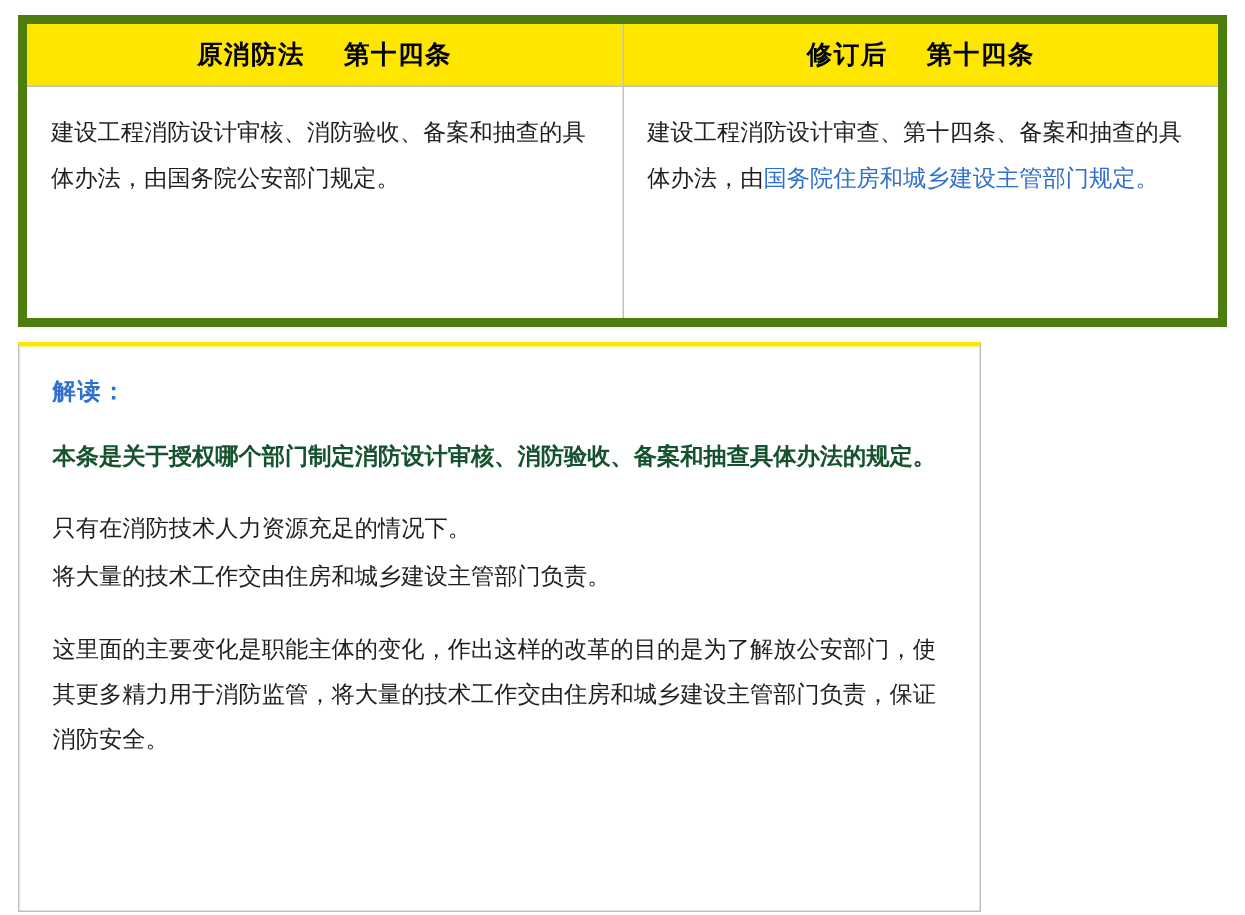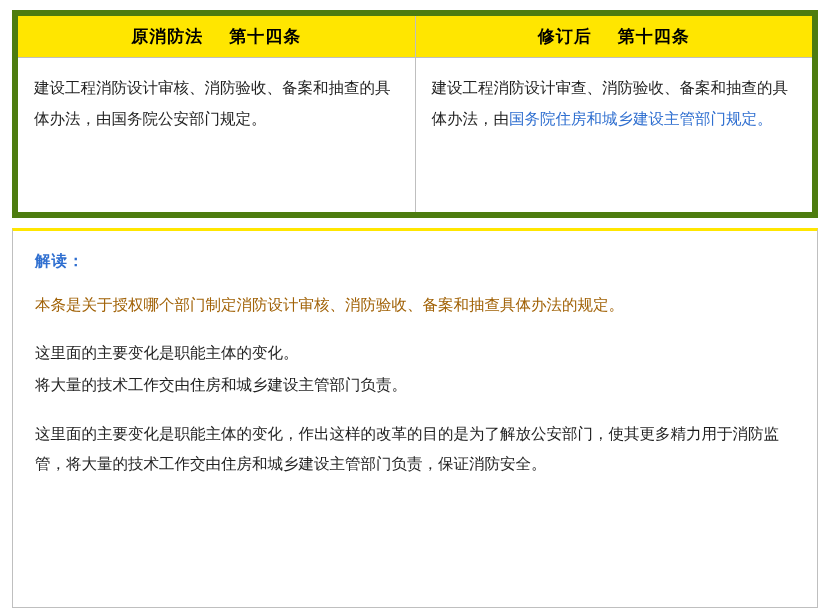--- a/index.html
+++ b/index.html
@@ -115,7 +115,7 @@
     </tr>
     <tr>
       <td class="cell-left">建设工程消防设计审核、消防验收、备案和抽查的具体办法，由国务院公安部门规定。</td>
-      <td class="cell-right"><span>建设工程消防设计审查、消防验收、备案和抽查的具体办法，由</span><span class="hl-blue">国务院住房和城乡建设主管部门规定。</span></td>
+      <td class="cell-right"><span>建设工程消防设计审查、第十四条、备案和抽查的具体办法，由</span><span class="hl-blue">国务院住房和城乡建设主管部门规定。</span></td>
     </tr>
   </tbody>
     </table>

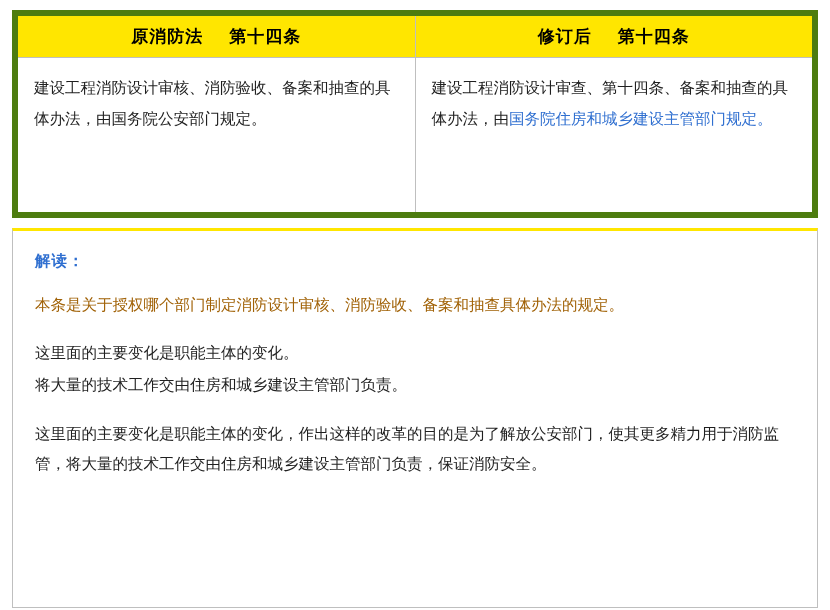--- a/index.html
+++ b/index.html
@@ -63,7 +63,7 @@
     color: #2f6fd0;
   }
   .notes {
-    width: 806px;
+    width: 642px;
     box-sizing: border-box;
     margin-top: 10px;
     border: 1px solid #bfbfbf;

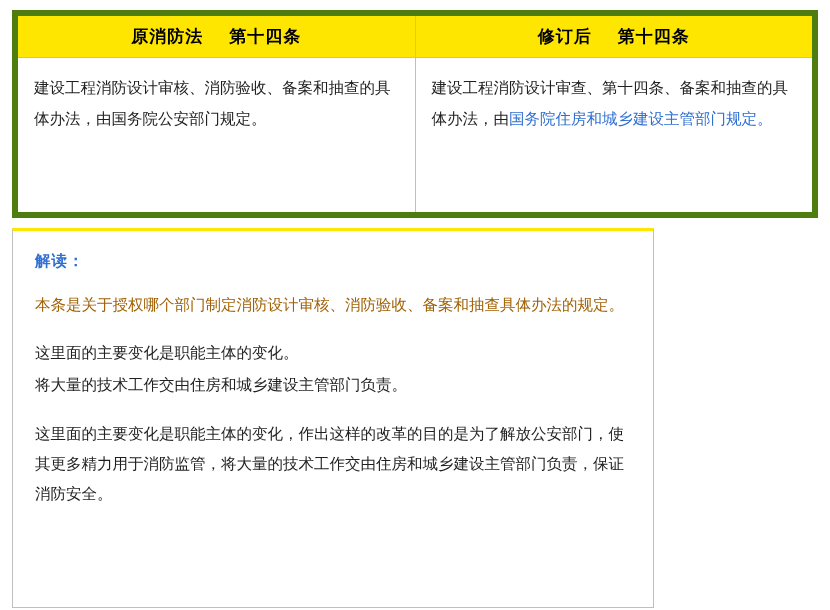--- a/index.html
+++ b/index.html
@@ -85,8 +85,8 @@
     color: #1f1f1f;
   }
   .para.blue-bold {
-    color: #a16207;
-    font-weight: normal;
+    color: #14532d;
+    font-weight: bold;
   }
   .para.tight {
     margin-bottom: 2px;

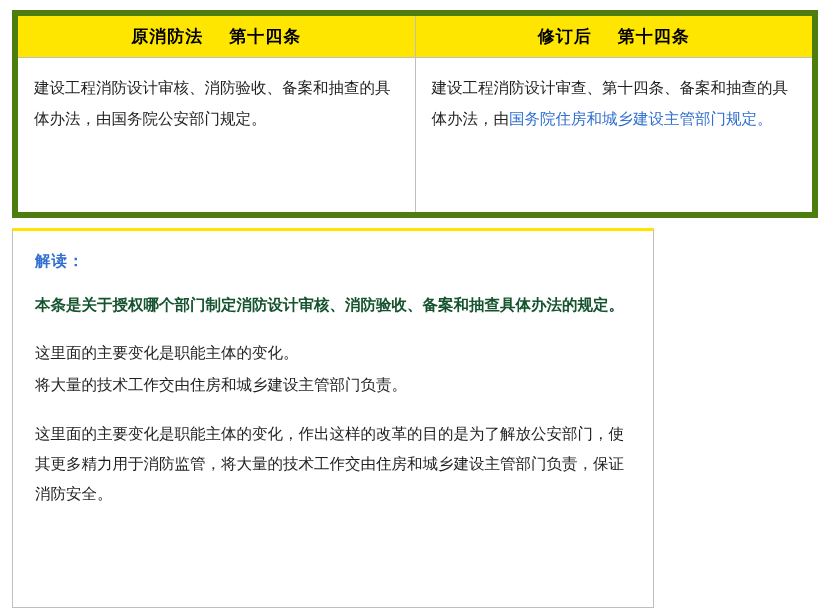--- a/index.html
+++ b/index.html
@@ -123,7 +123,7 @@
   <div class="notes">
     <p class="notes-title">解读：</p>
     <p class="para blue-bold block">本条是关于授权哪个部门制定消防设计审核、消防验收、备案和抽查具体办法的规定。</p>
-    <p class="para tight">这里面的主要变化是职能主体的变化。</p>
+    <p class="para tight">只有在消防技术人力资源充足的情况下。</p>
     <p class="para block">将大量的技术工作交由住房和城乡建设主管部门负责。</p>
     <p class="para block">这里面的主要变化是职能主体的变化，作出这样的改革的目的是为了解放公安部门，使其更多精力用于消防监管，将大量的技术工作交由住房和城乡建设主管部门负责，保证消防安全。</p>
   </div>

